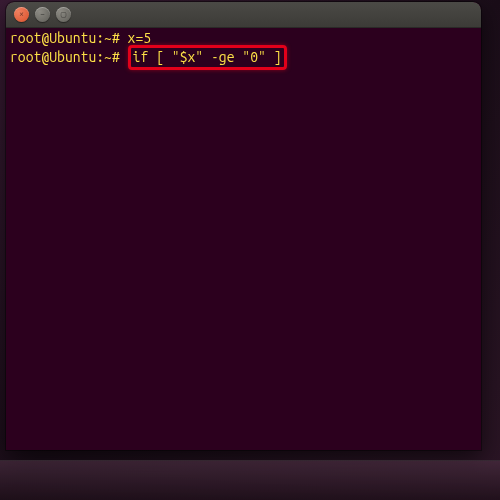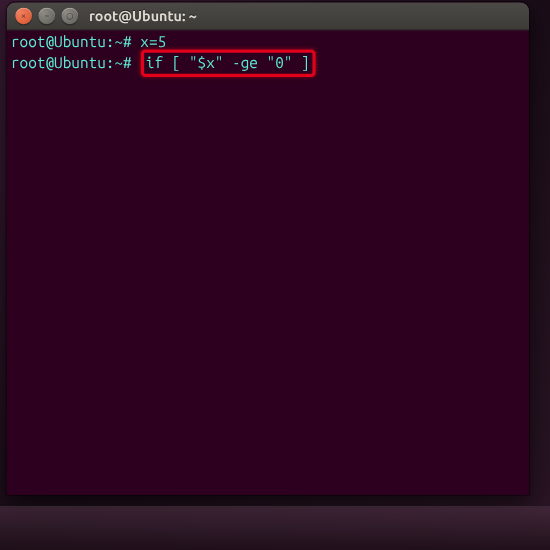--- a/index.html
+++ b/index.html
@@ -87,7 +87,6 @@
       <div class="wbtn min">–</div>
       <div class="wbtn max">▢</div>
     </div>
-    <div class="title">root@Ubuntu: ~</div>
   </div>
   <div class="terminal">
     <div class="line"><span>root@Ubuntu:~# </span><span>x=5</span></div>

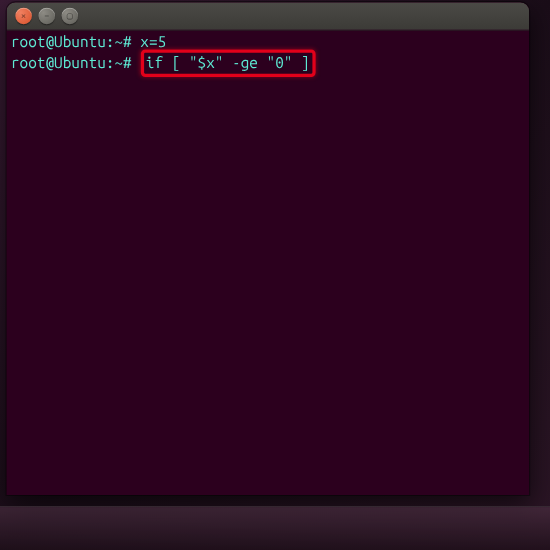--- a/index.html
+++ b/index.html
@@ -56,7 +56,7 @@
     padding: 2px 4px;
     font-size: 14px;
     line-height: 17px;
-    color: #5eead4;
+    color: #fde047;
     background: #2c001e;
     height: calc(100% - 26px);
   }

